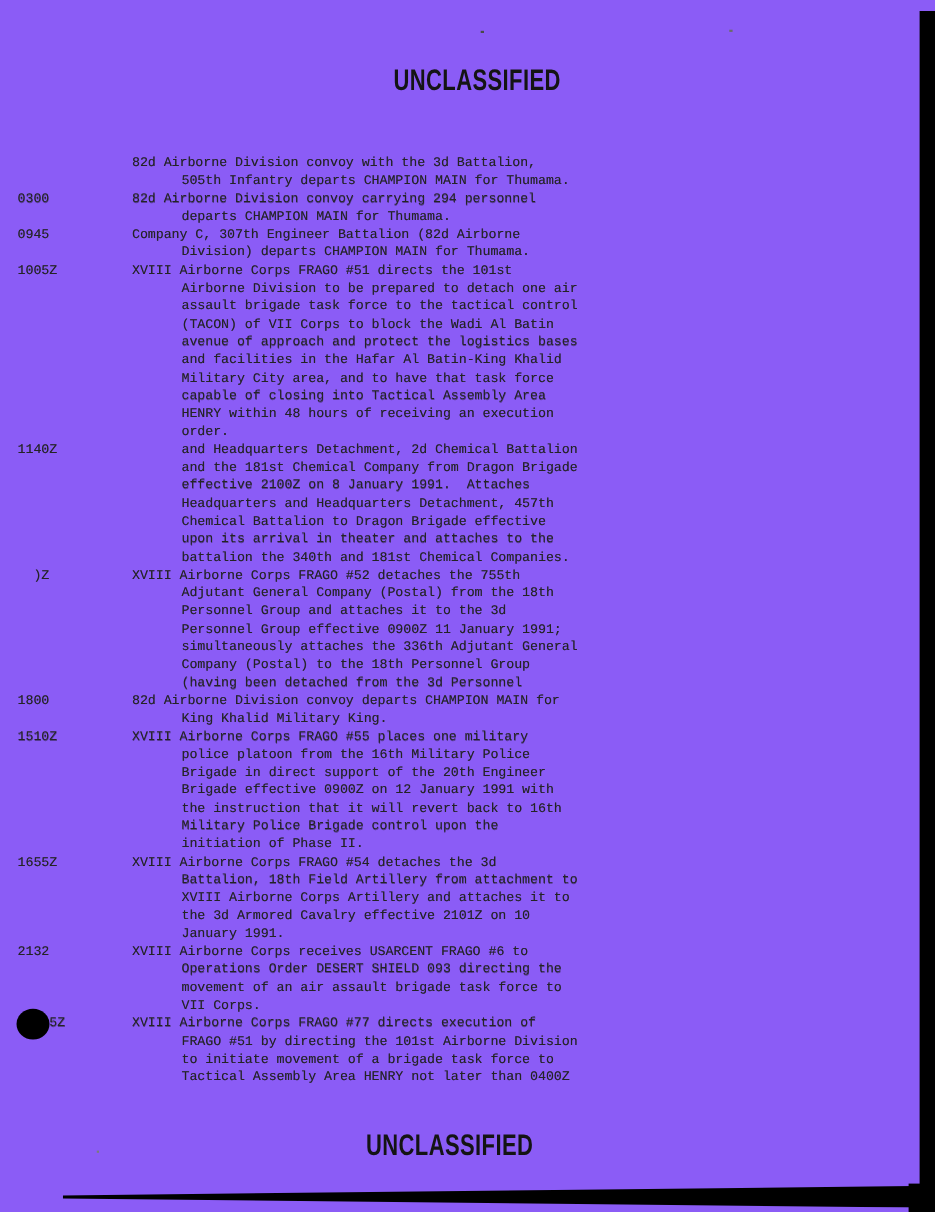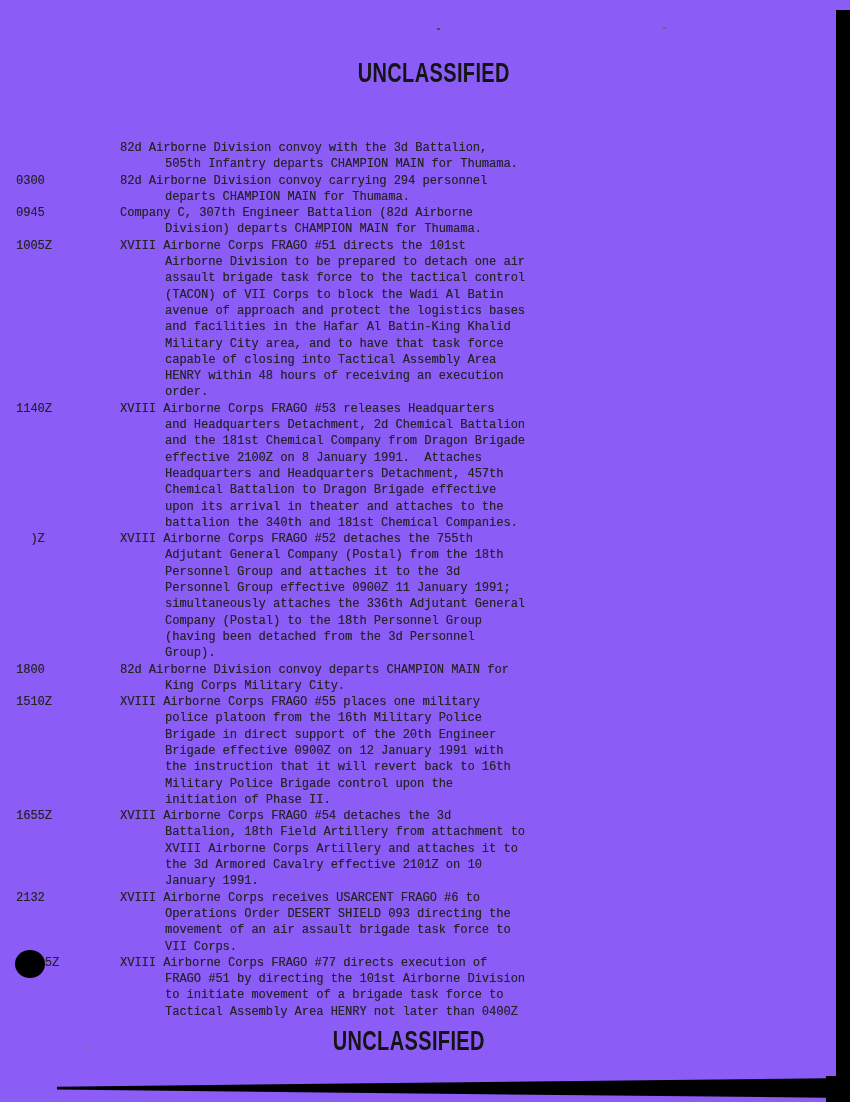--- a/index.html
+++ b/index.html
@@ -153,7 +153,6 @@
   <div class="entry">
     <div class="time"><span class="time-text">1140Z</span></div>
     <div class="lines">
-          <div class="line">XVIII Airborne Corps FRAGO #53 releases Headquarters</div>
           <div class="line cont">and Headquarters Detachment, 2d Chemical Battalion</div>
           <div class="line cont">and the 181st Chemical Company from Dragon Brigade</div>
           <div class="line cont">effective 2100Z on 8 January 1991.  Attaches</div>

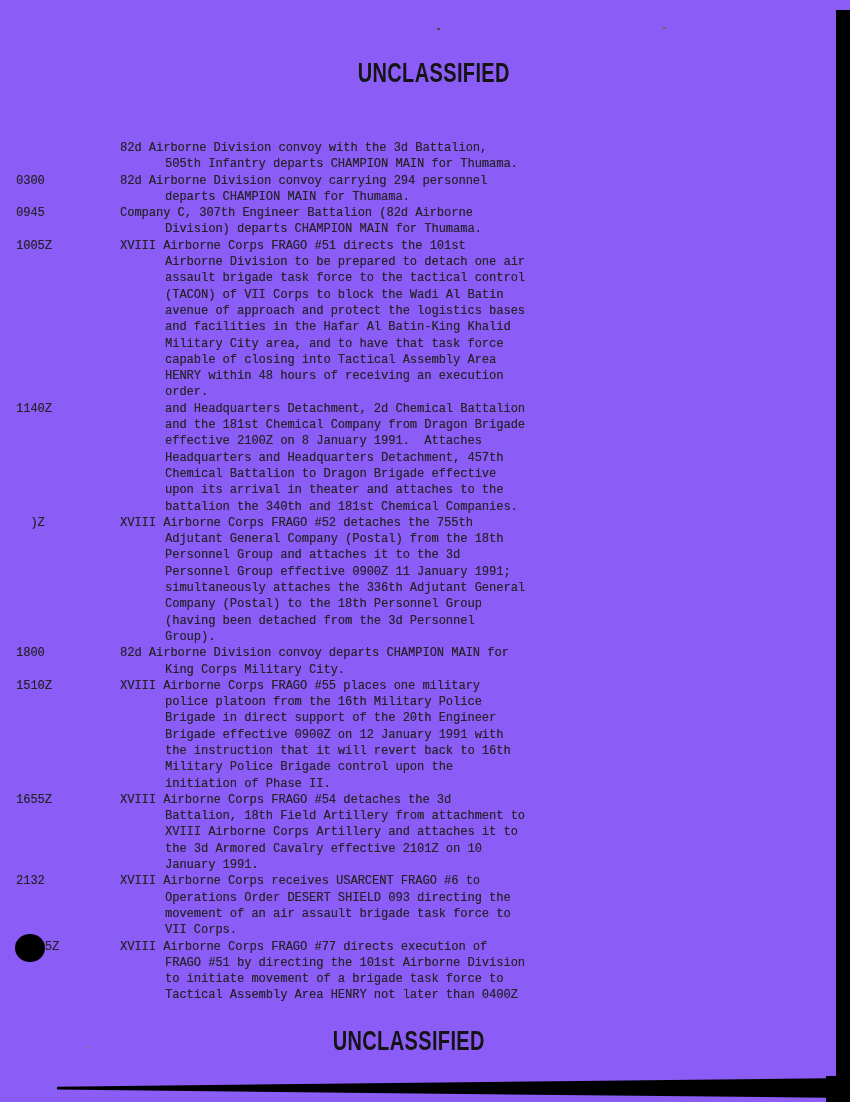--- a/index.html
+++ b/index.html
@@ -173,7 +173,6 @@
           <div class="line cont">simultaneously attaches the 336th Adjutant General</div>
           <div class="line cont">Company (Postal) to the 18th Personnel Group</div>
           <div class="line cont">(having been detached from the 3d Personnel</div>
-          <div class="line cont">Group).</div>
         </div>
   </div>
 

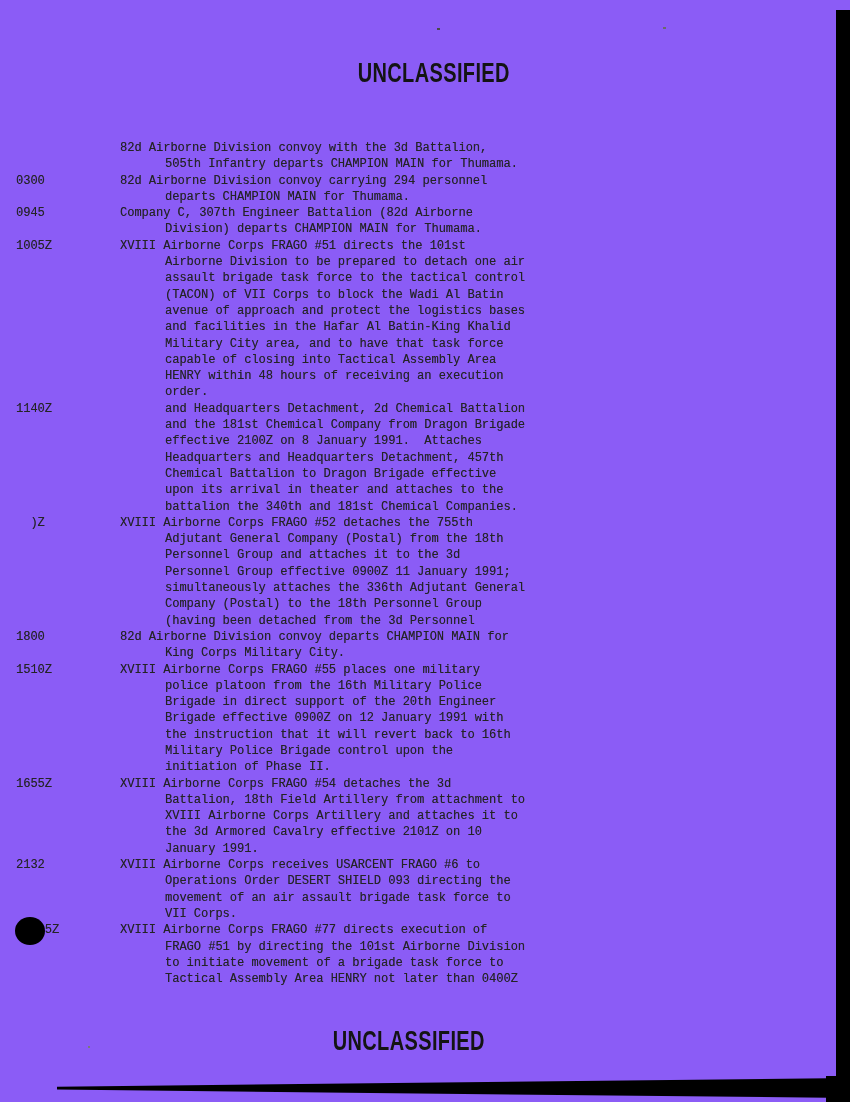--- a/index.html
+++ b/index.html
@@ -180,7 +180,7 @@
     <div class="time"><span class="time-text">1800</span></div>
     <div class="lines">
           <div class="line">82d Airborne Division convoy departs CHAMPION MAIN for</div>
-          <div class="line cont">King Corps Military City.</div>
+          <div class="line cont">King Khalid Military King.</div>
         </div>
   </div>
 

